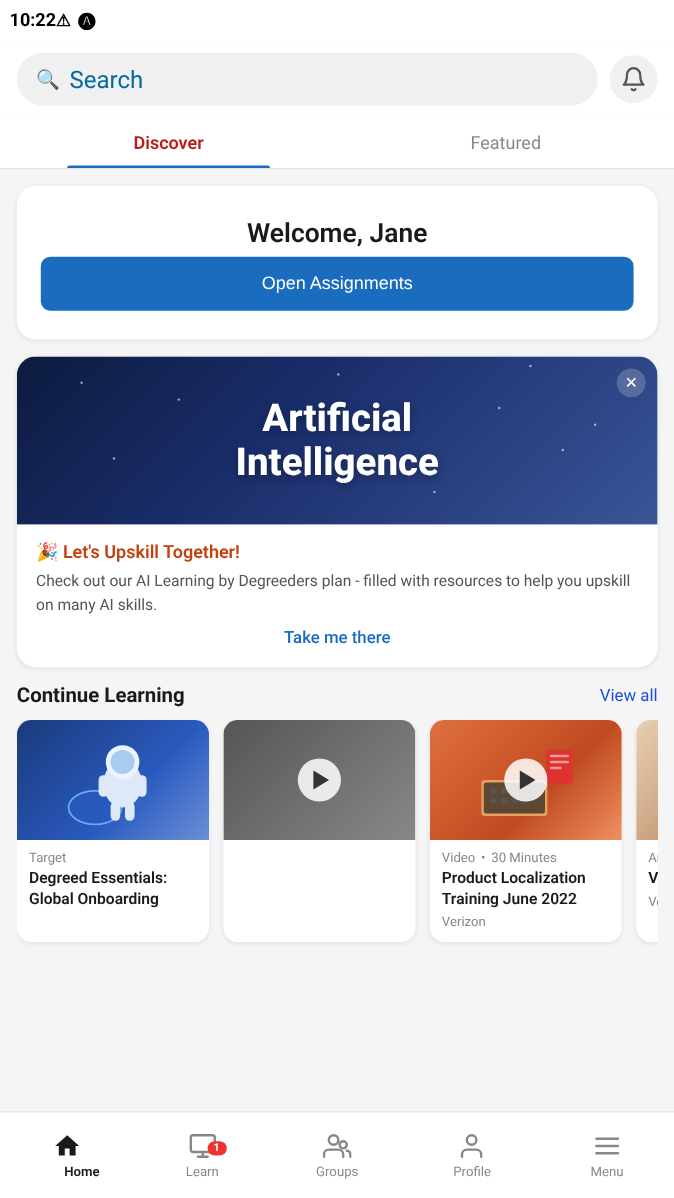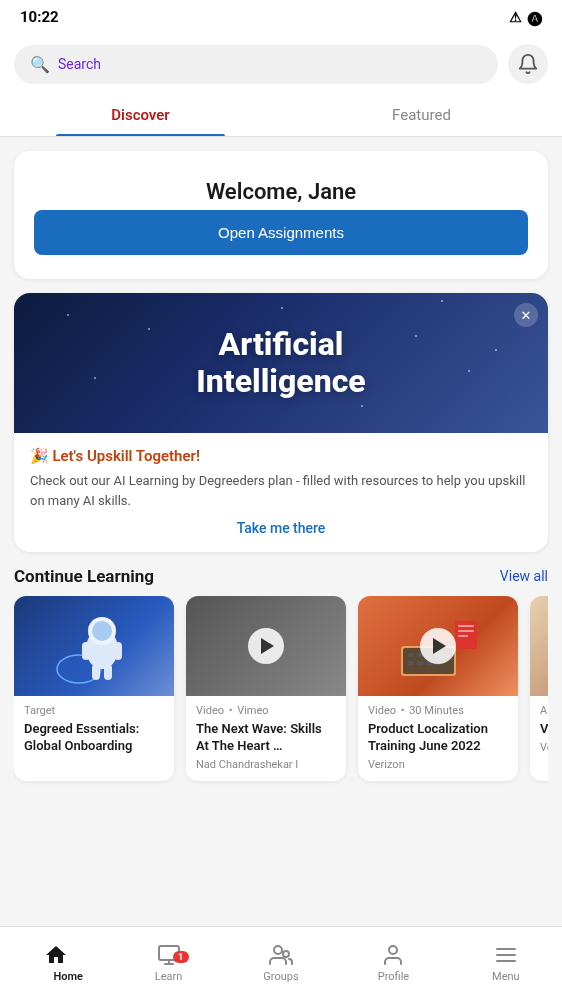--- a/index.html
+++ b/index.html
@@ -17,8 +17,7 @@
     .status-bar {
       display: flex;
       align-items: center;
-      justify-content: space-between;
-      padding: 8px 20px;
+      padding: 8px 8px;
       background: #fff;
       font-size: 14px;
       font-weight: 600;

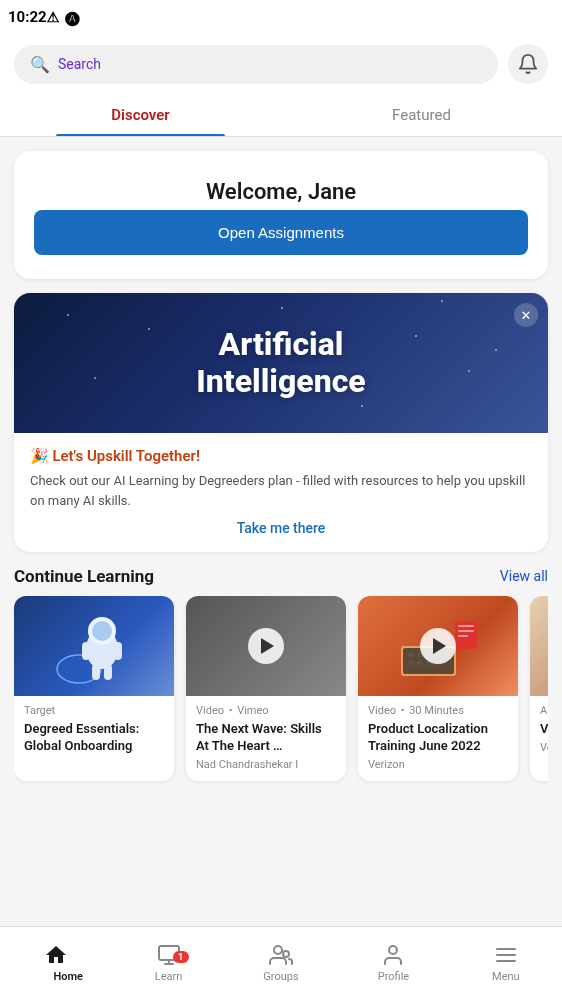--- a/index.html
+++ b/index.html
@@ -55,8 +55,8 @@
       font-size: 16px;
     }
     .search-input-text {
-      color: #6d28d9;
-      font-size: 14px;
+      color: #0369a1;
+      font-size: 20px;
     }
     .bell-btn {
       width: 40px;

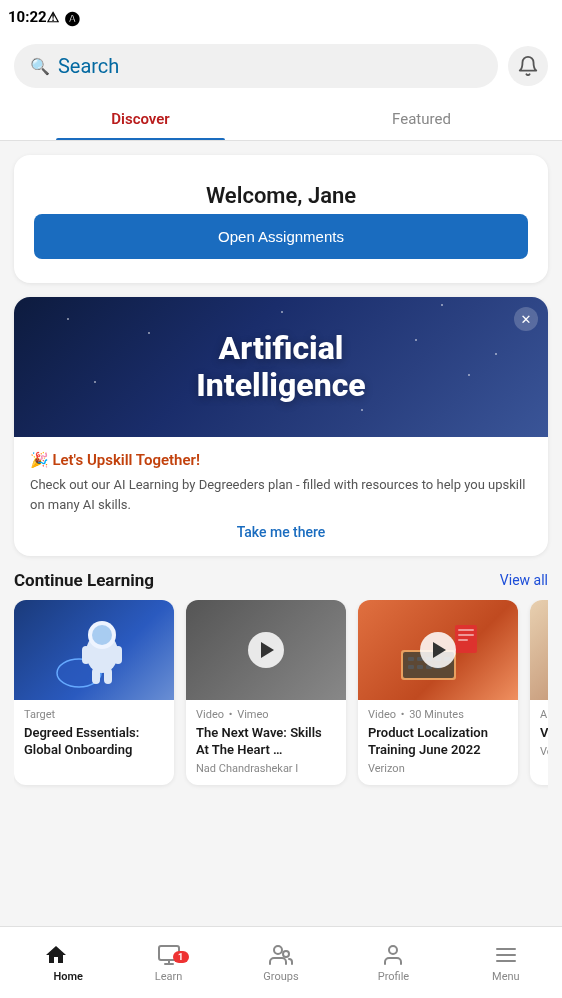--- a/index.html
+++ b/index.html
@@ -472,15 +472,6 @@
             <div class="play-icon"></div>
           </div>
         </div>
-        <div class="card-body">
-          <div class="card-tag">
-            <span>Video</span>
-            <span class="dot">•</span>
-            <span>Vimeo</span>
-          </div>
-          <div class="card-title">The Next Wave: Skills At The Heart …</div>
-          <div class="card-author">Nad Chandrashekar I</div>
-        </div>
       </div>
 
       <div class="learning-card">

